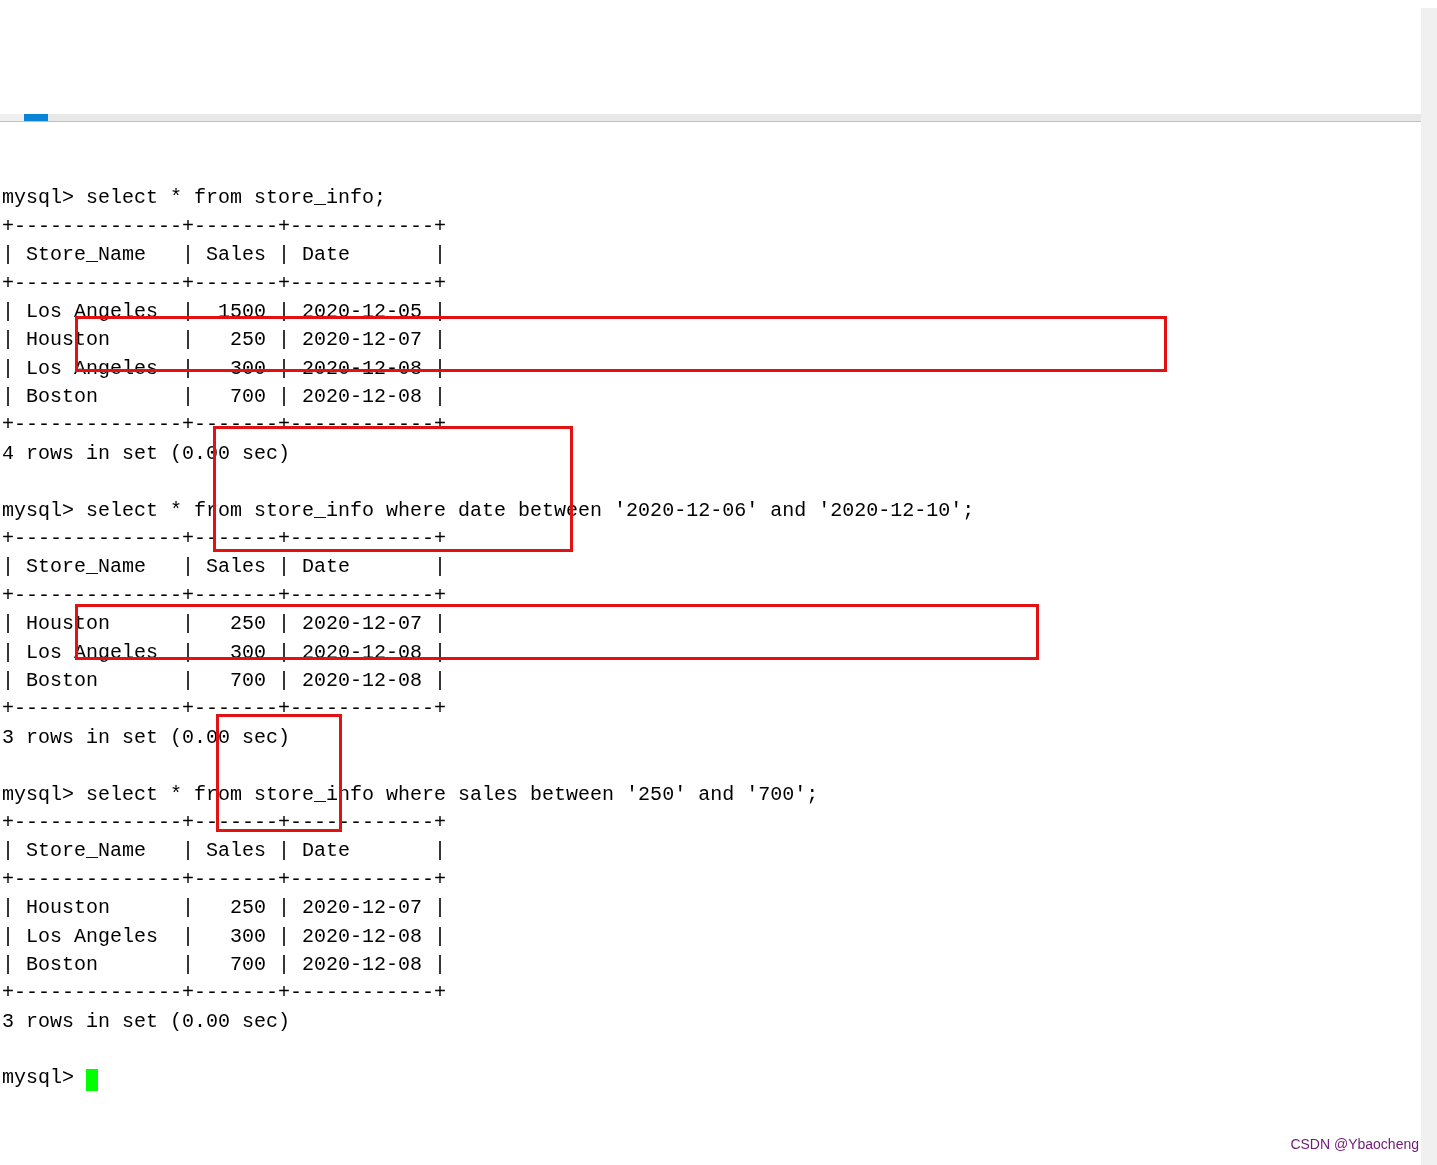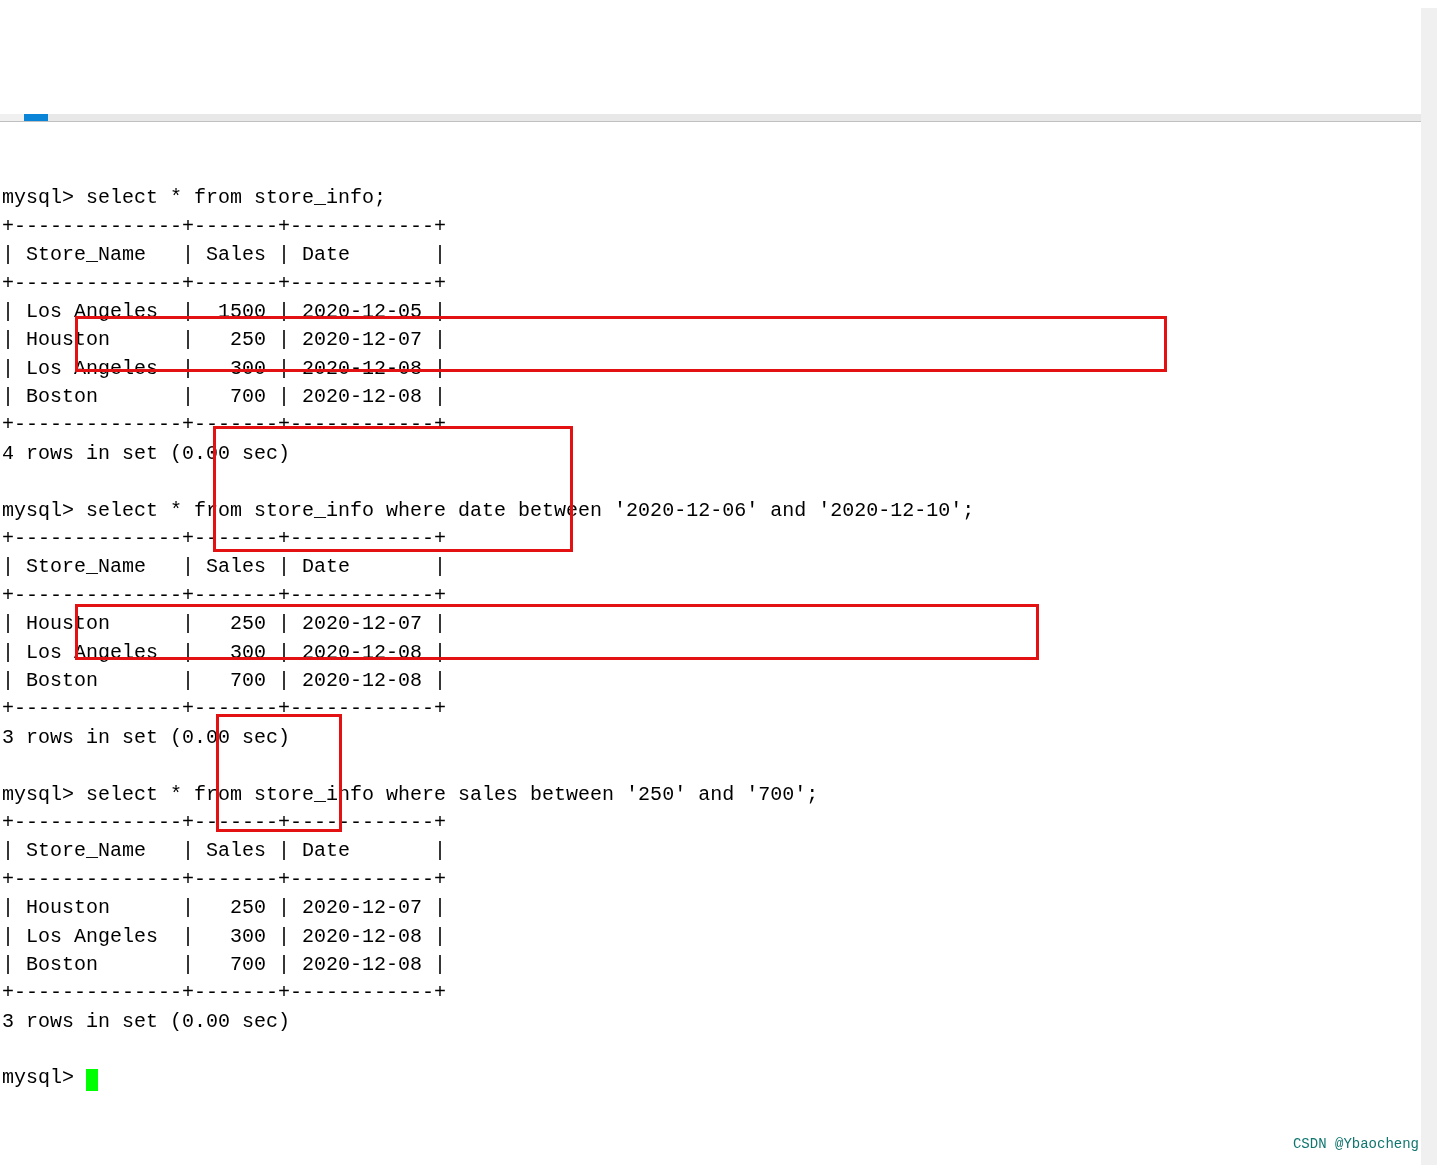--- a/index.html
+++ b/index.html
@@ -60,9 +60,9 @@
       position: absolute;
       right: 18px;
       bottom: 10px;
-      font-family: Liberation Mono, monospace;
+      font-family: Liberation Sans, sans-serif;
       font-size: 14px;
-      color: #0f766e;
+      color: #701a75;
       white-space: nowrap;
     }
     .scrollbar-v {

